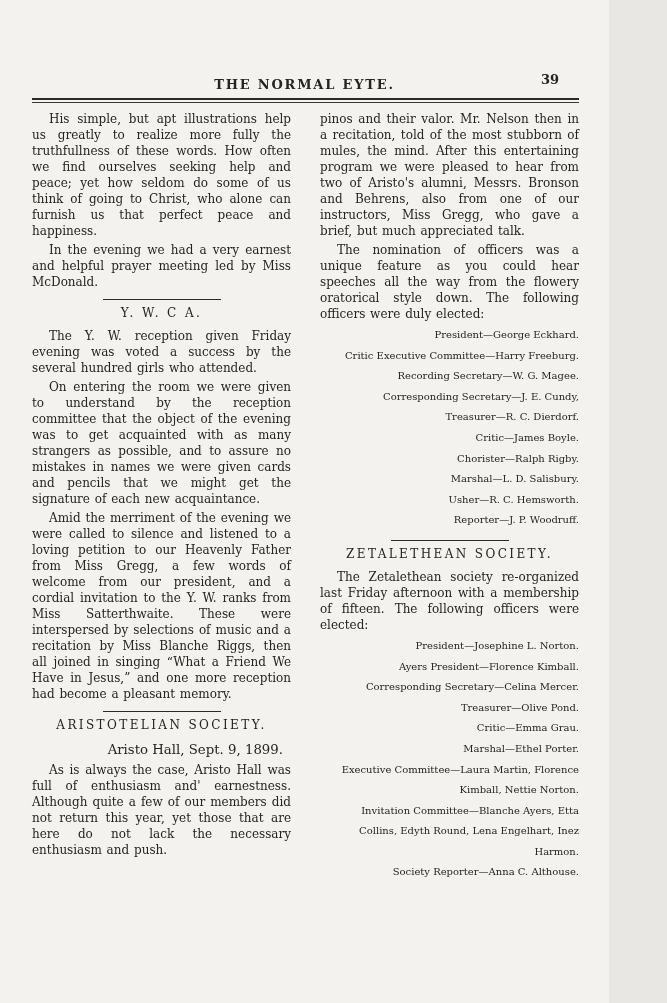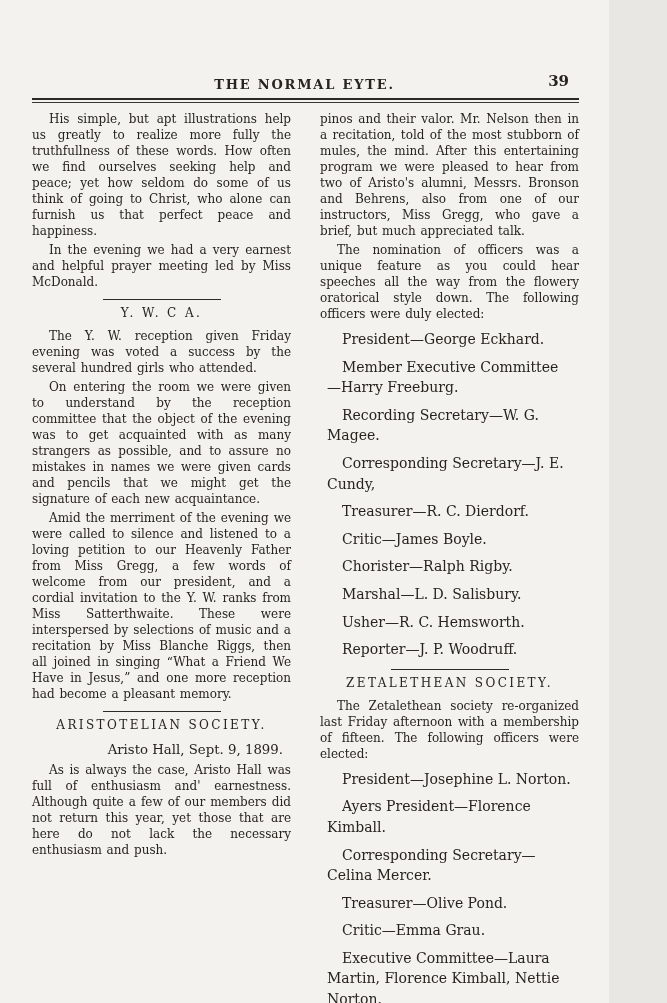--- a/index.html
+++ b/index.html
@@ -32,9 +32,9 @@
   }
   .page-number {
     position:absolute;
-    right:40px;
+    right:50px;
     top:72px;
-    font-size:15px;
+    font-size:13px;
     font-weight:bold;
   }
   .double-rule {

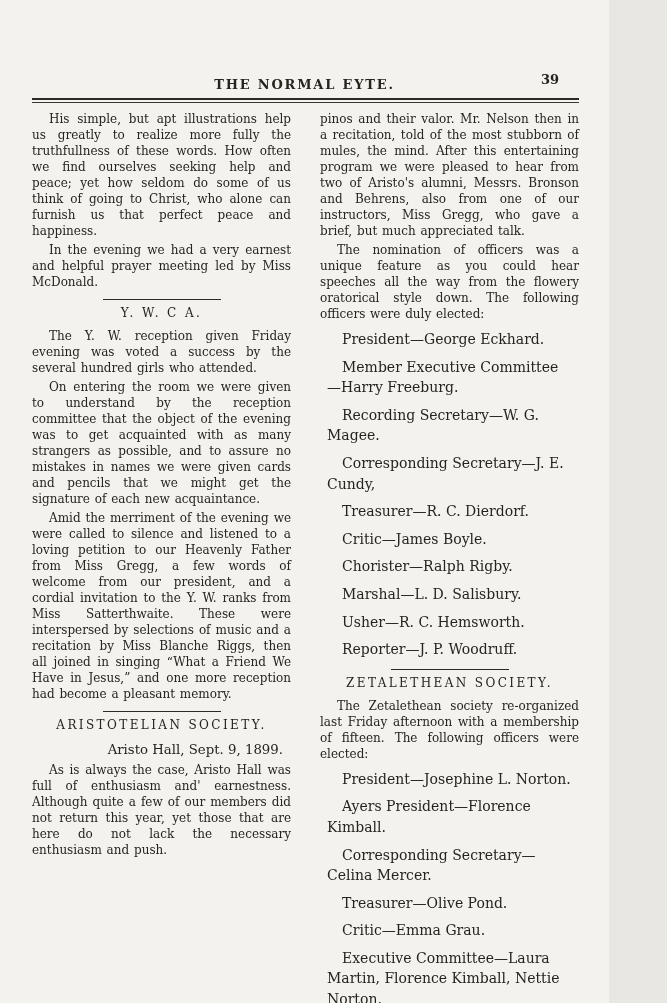--- a/index.html
+++ b/index.html
@@ -59,11 +59,11 @@
   }
   .para.flush { text-indent:0; }
   .officer {
-    margin:7px;
-    font-size:14px;
+    margin:0;
+    font-size:10px;
     line-height:20.6px;
     text-indent:15px;
-    text-align:left;
+    text-align:right;
   }
   .sec-heading {
     margin:3px 0 8px;

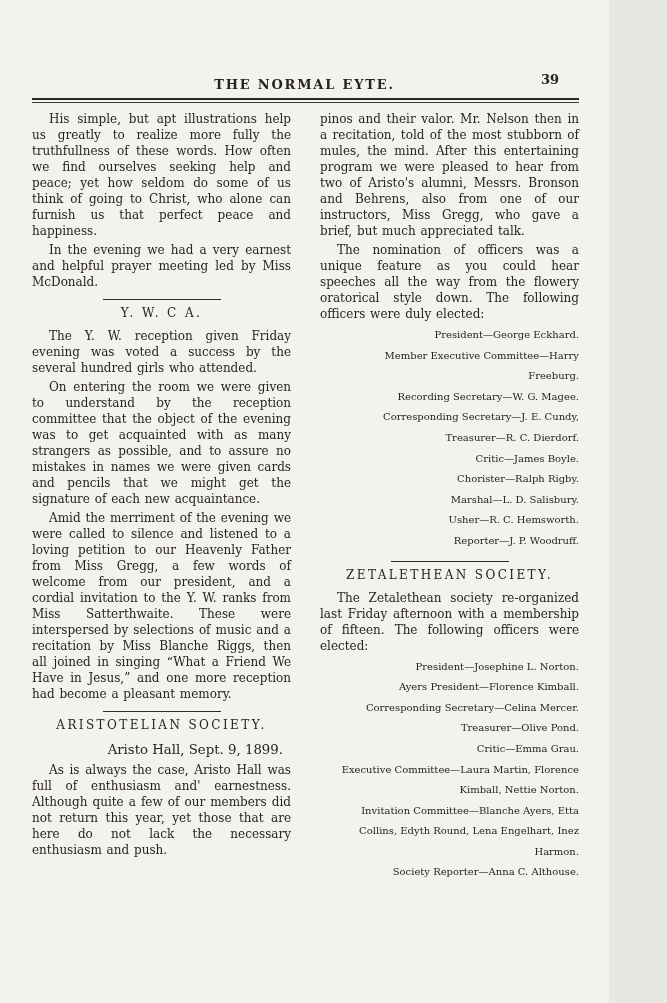--- a/index.html
+++ b/index.html
@@ -113,7 +113,7 @@
         <p class="para flush">pinos and their valor.  Mr. Nelson then in a recitation, told of the most stubborn of mules, the mind.  After this entertaining program we were pleased to hear from two of Aristo's alumni, Messrs. Bronson and Behrens, also from one of our instructors, Miss Gregg, who gave a brief, but much appreciated talk.</p>
         <p class="para">The nomination of officers was a unique feature as you could hear speeches all the way from the flowery oratorical style down.  The following officers were duly elected:</p>
         <p class="officer">President—George Eckhard.</p>
-        <p class="officer">Member Executive Committee—Harry Freeburg.</p>
+        <p class="officer">Critic Executive Committee—Harry Freeburg.</p>
         <p class="officer">Recording Secretary—W. G. Magee.</p>
         <p class="officer">Corresponding Secretary—J. E. Cundy,</p>
         <p class="officer">Treasurer—R. C. Dierdorf.</p>

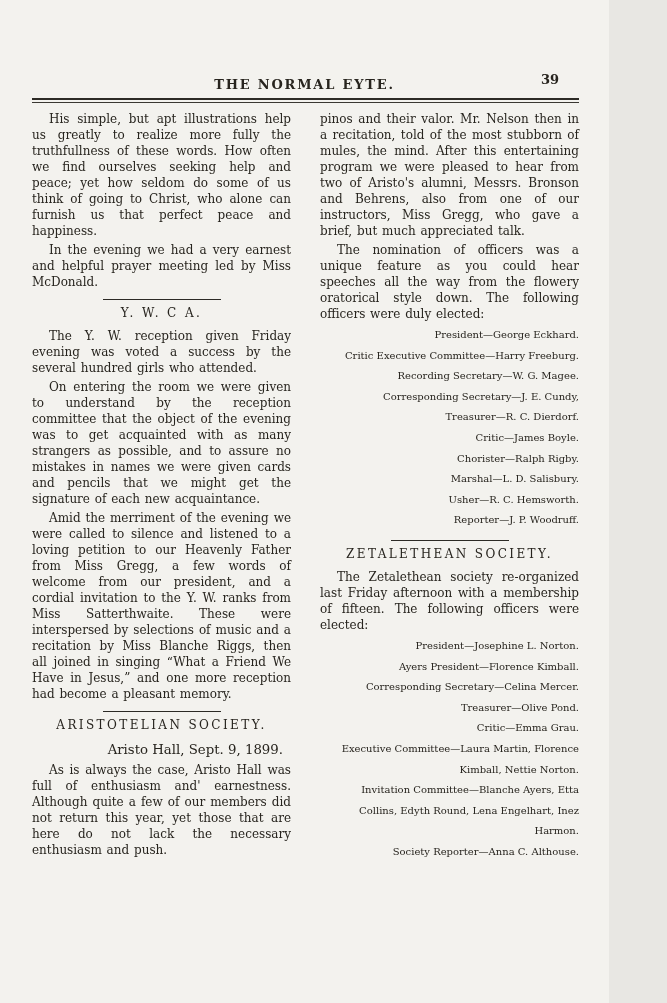--- a/index.html
+++ b/index.html
@@ -130,6 +130,7 @@
         <p class="officer">Corresponding Secretary—Celina Mercer.</p>
         <p class="officer">Treasurer—Olive Pond.</p>
         <p class="officer">Critic—Emma Grau.</p>
+        <p class="officer">Marshal—Ethel Porter.</p>
         <p class="officer">Executive Committee—Laura Martin, Florence Kimball, Nettie Norton.</p>
         <p class="officer">Invitation Committee—Blanche Ayers, Etta Collins, Edyth Round,  Lena Engelhart, Inez Harmon.</p>
         <p class="officer">Society Reporter—Anna C. Althouse.</p>

